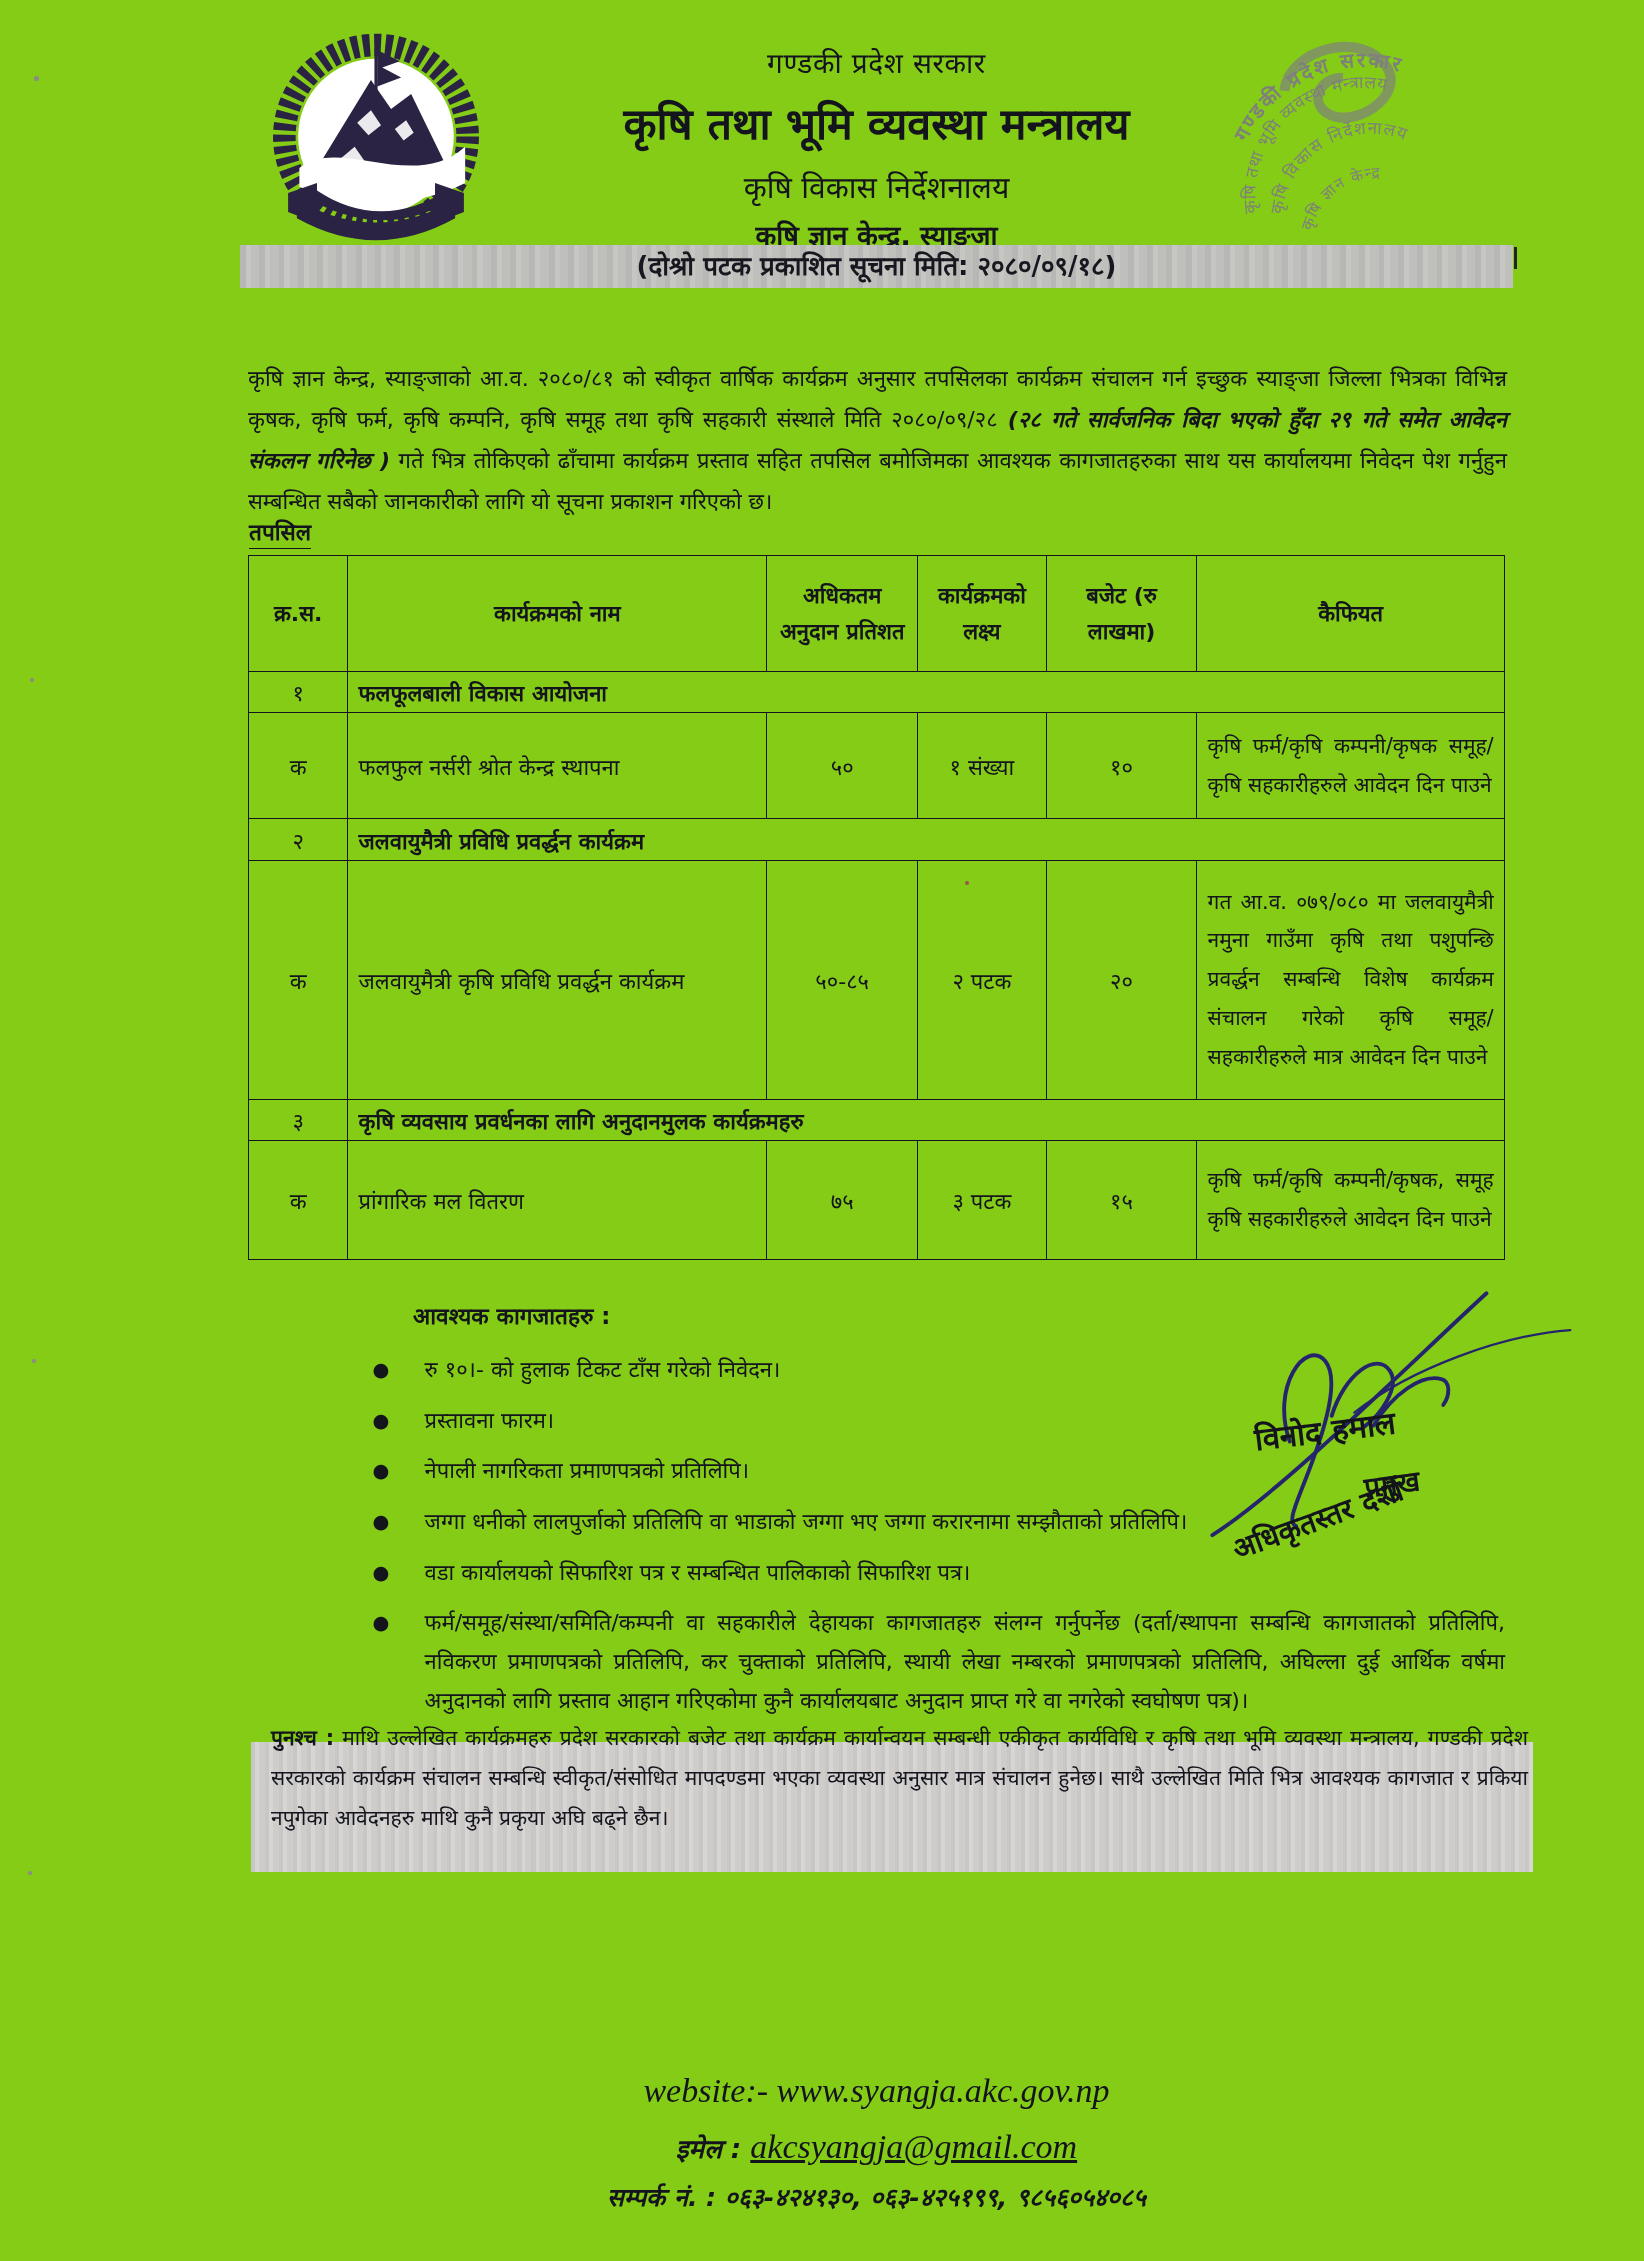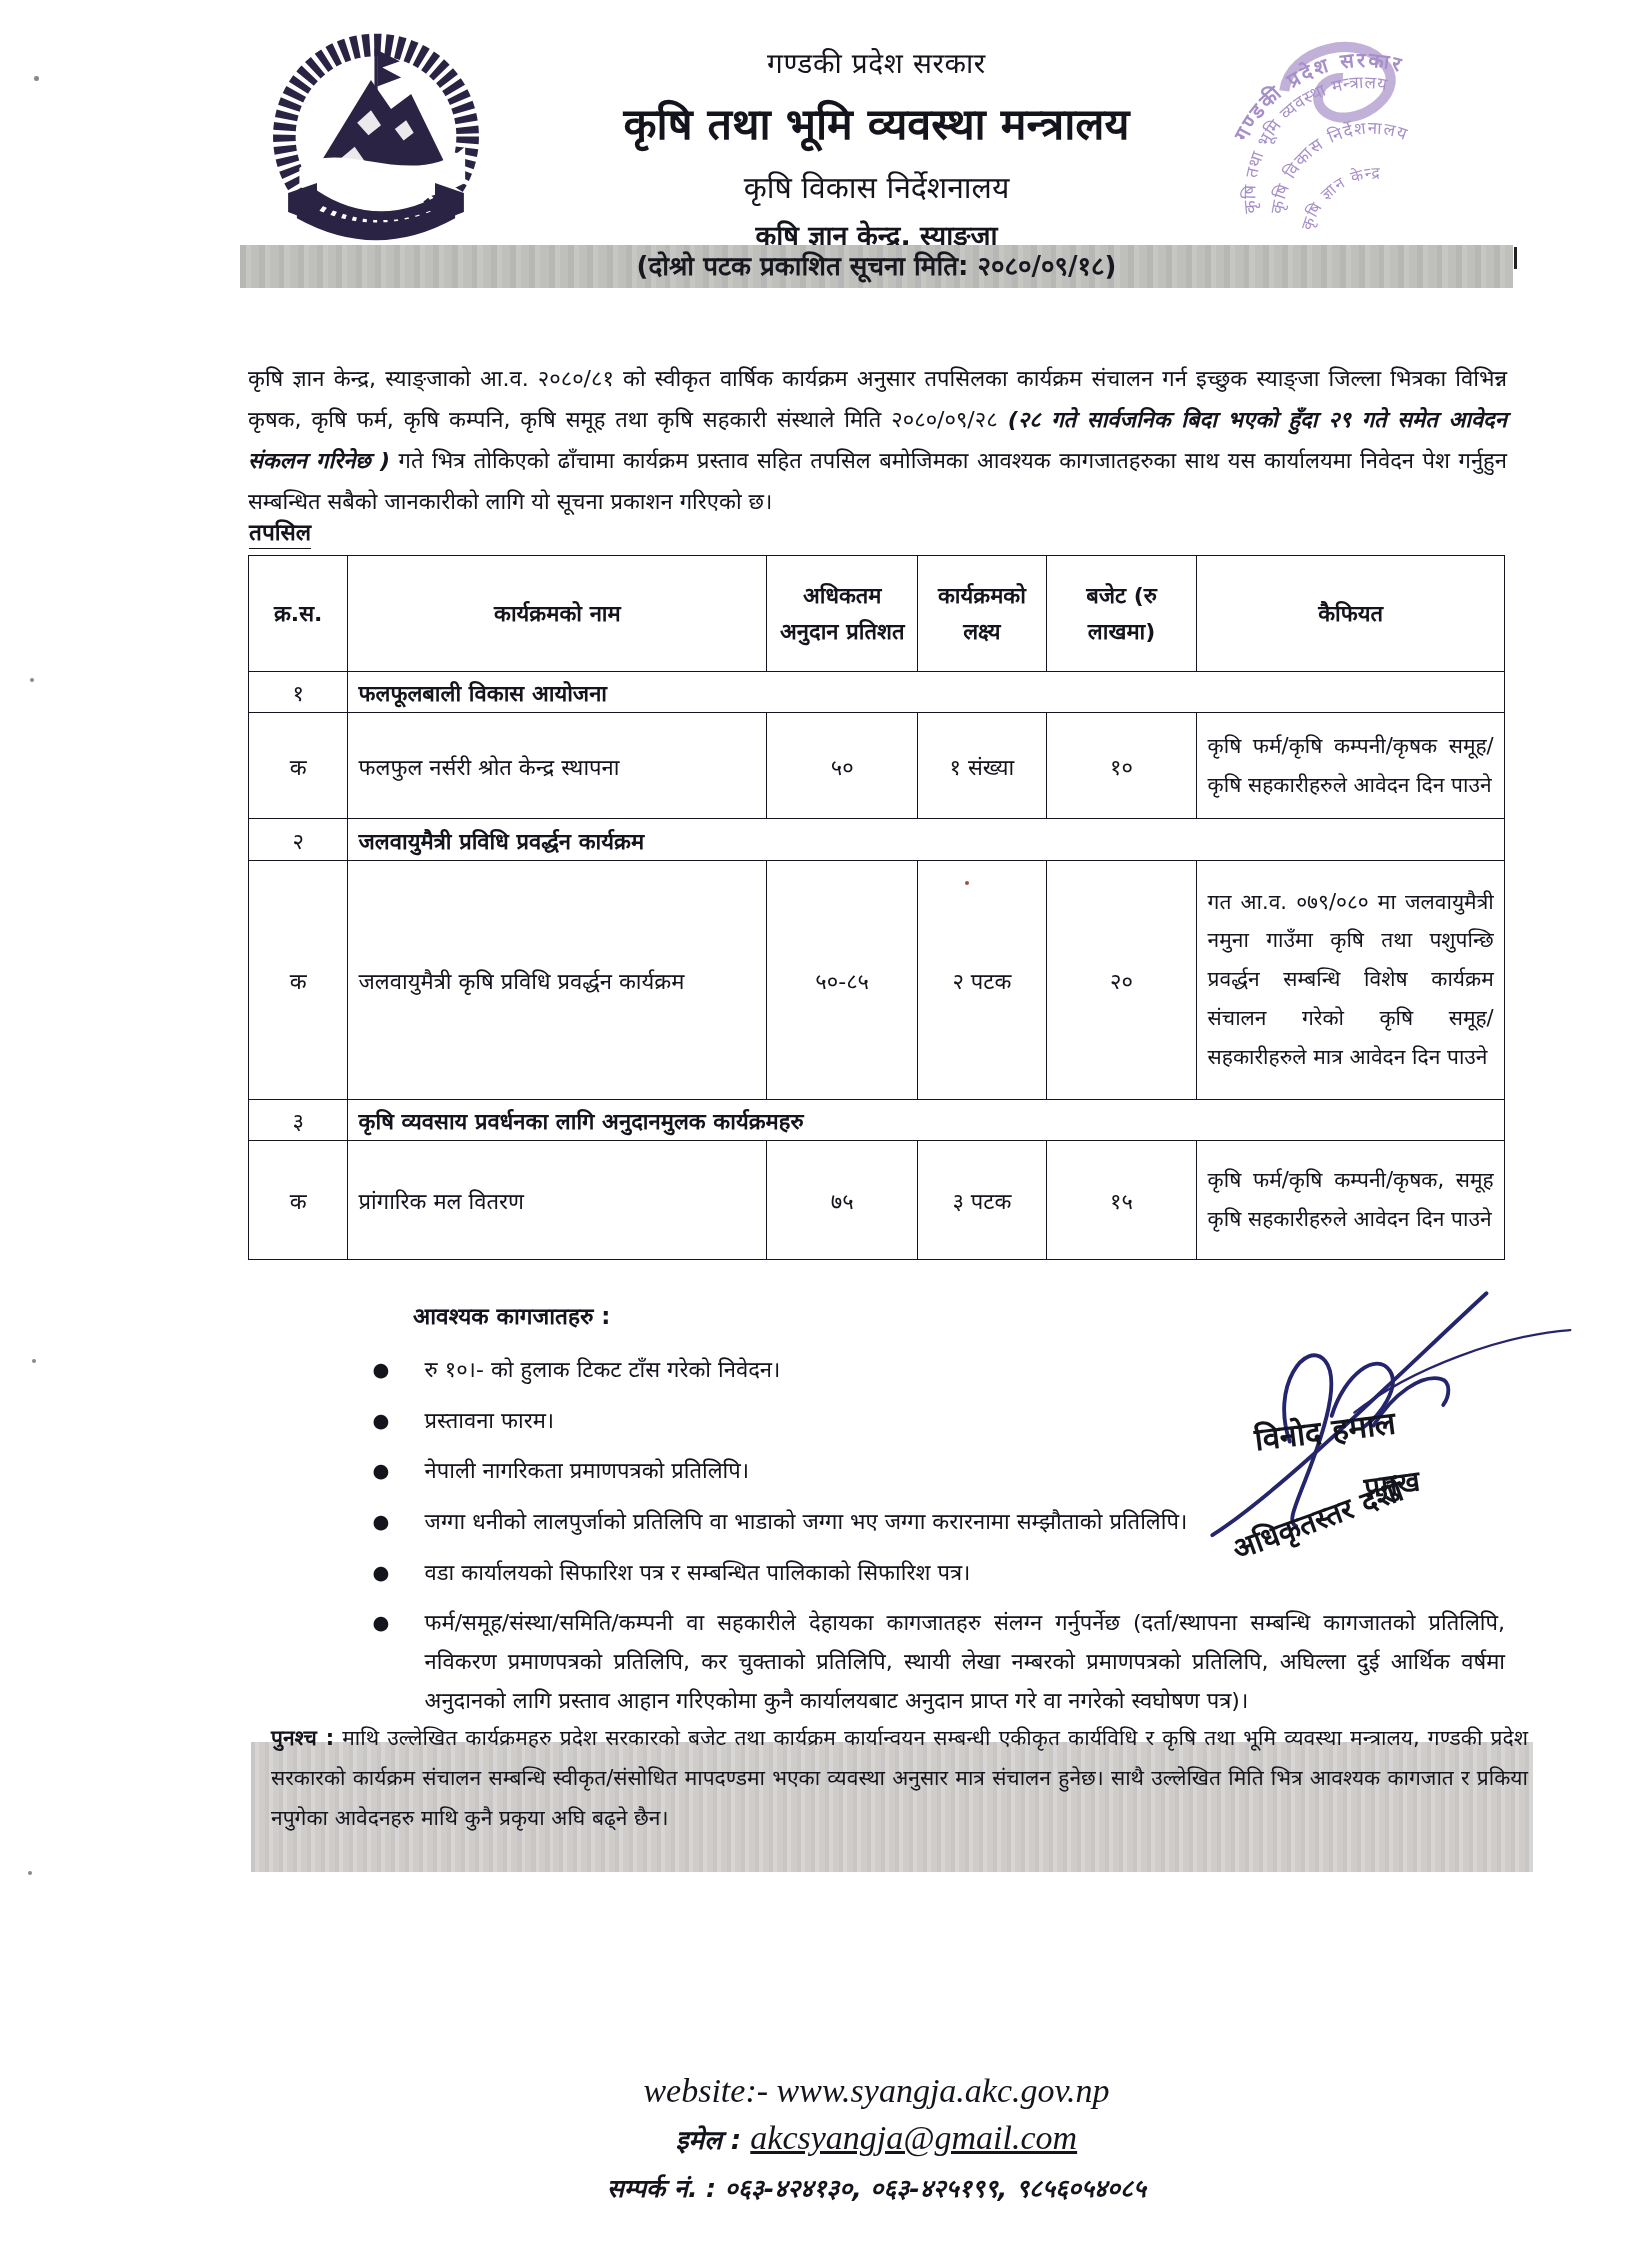--- a/index.html
+++ b/index.html
@@ -5,7 +5,7 @@
   html,body{margin:0;padding:0;background:#e8e8e8;}
   .page{
     position:relative; width:1644px; height:2261px;
-    background:#ffffff; overflow:hidden;
+    background:#84cc16; overflow:hidden;
     color:#14141d;
     font-family:"DejaVu Sans",sans-serif;
   }

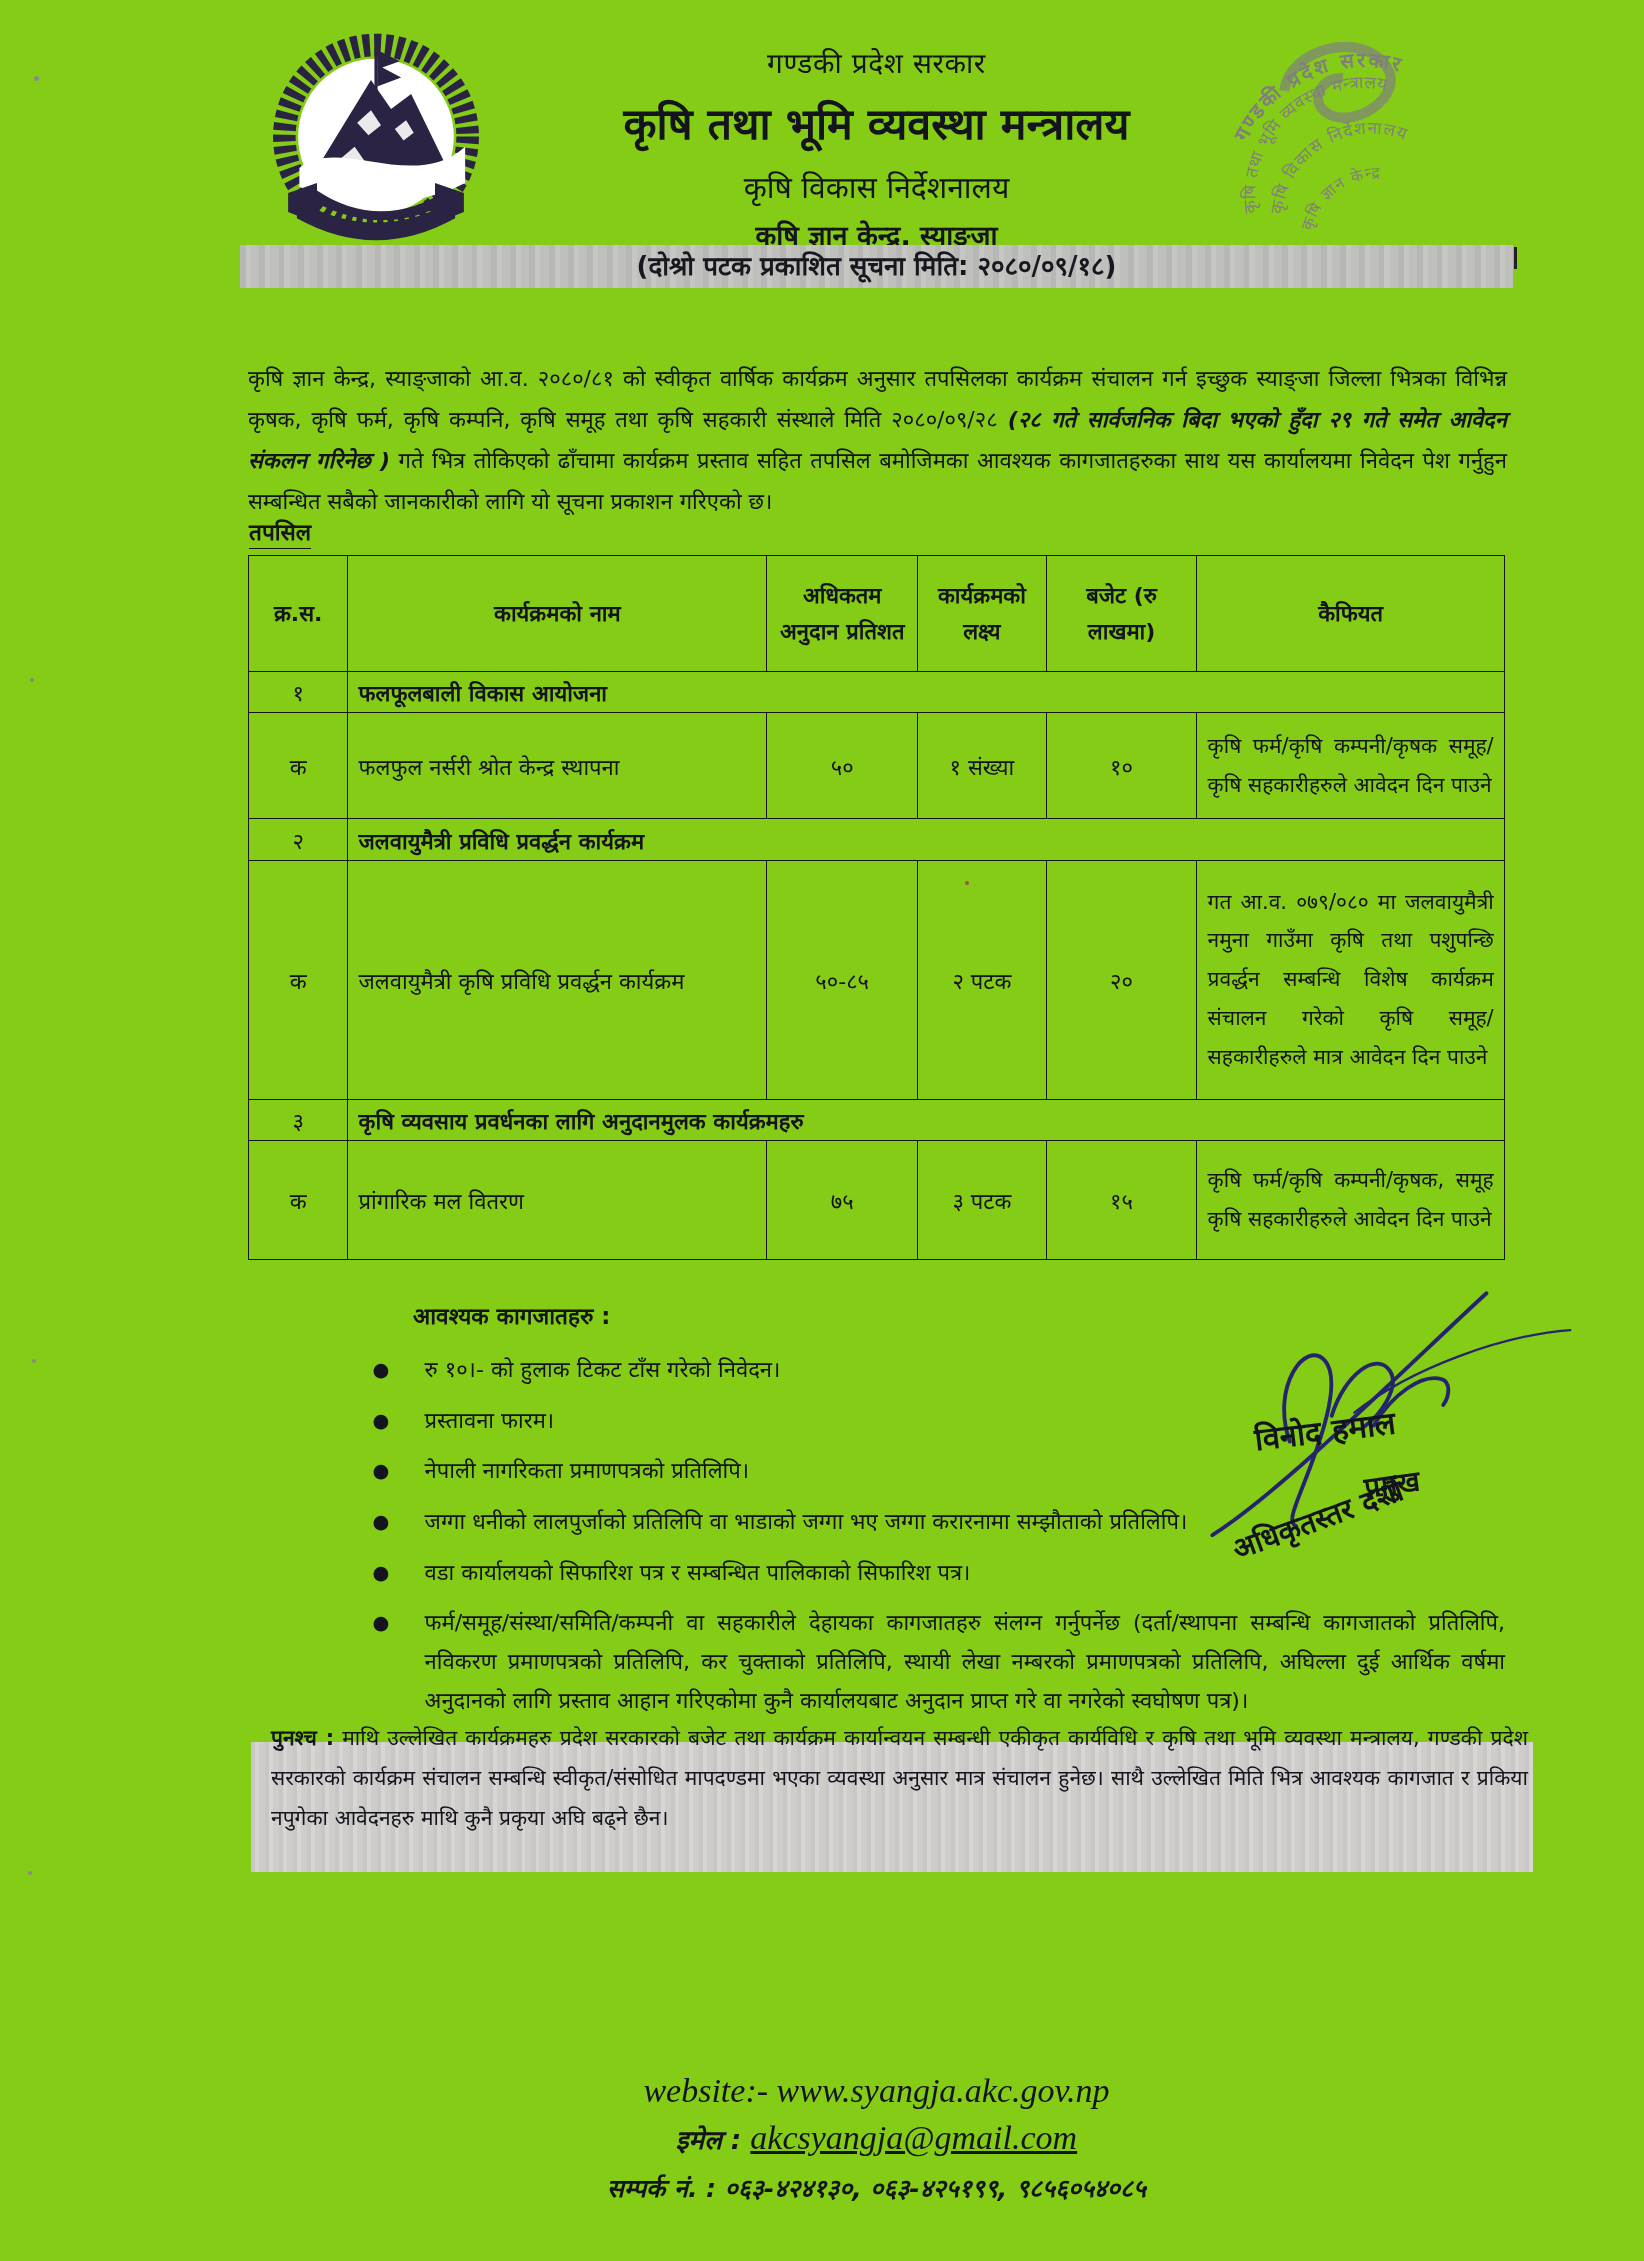--- a/index.html
+++ b/index.html
@@ -77,7 +77,7 @@
   
   .footer{position:absolute; left:248px; top:2072px; width:1257px; text-align:center;font-style:italic;}
   .f-web{font-family:"Liberation Serif",serif; font-size:34px;}
-  .f-email{margin-top:9px; font-size:26px; font-weight:bold;}
+  .f-email{margin-top:18px; font-size:26px; font-weight:bold;}
   .f-email .addr{font-family:"Liberation Serif",serif; font-size:34px; font-weight:normal;
                  text-decoration:underline;}
   .f-contact{margin-top:13px; font-size:25px; font-weight:bold;}

